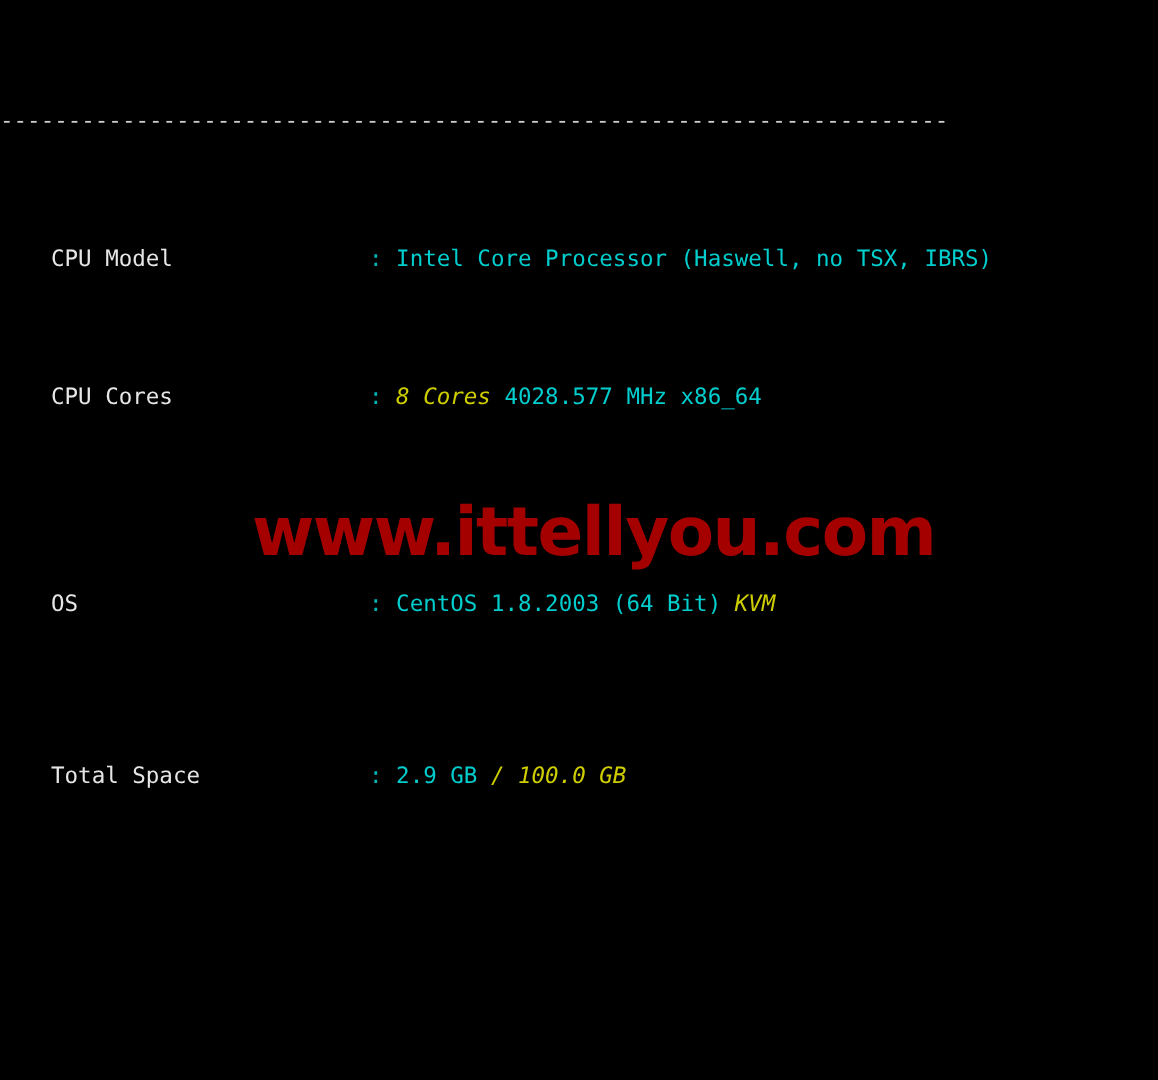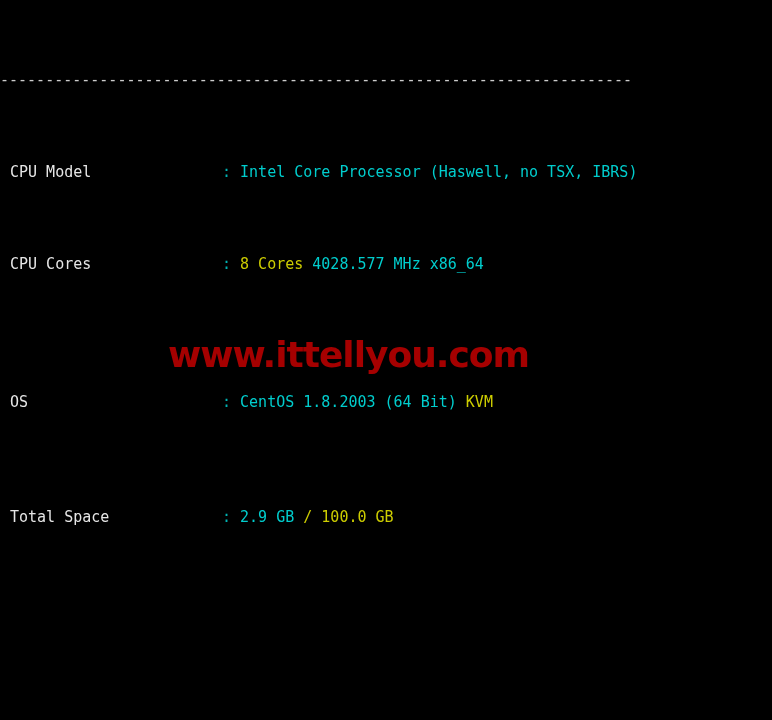--- a/index.html
+++ b/index.html
@@ -27,6 +27,7 @@
     white-space: pre;
     padding-left: 10px;
     letter-spacing: 0px;
+    margin-left: 24px;
   }
   .rule {
     height: 23px;

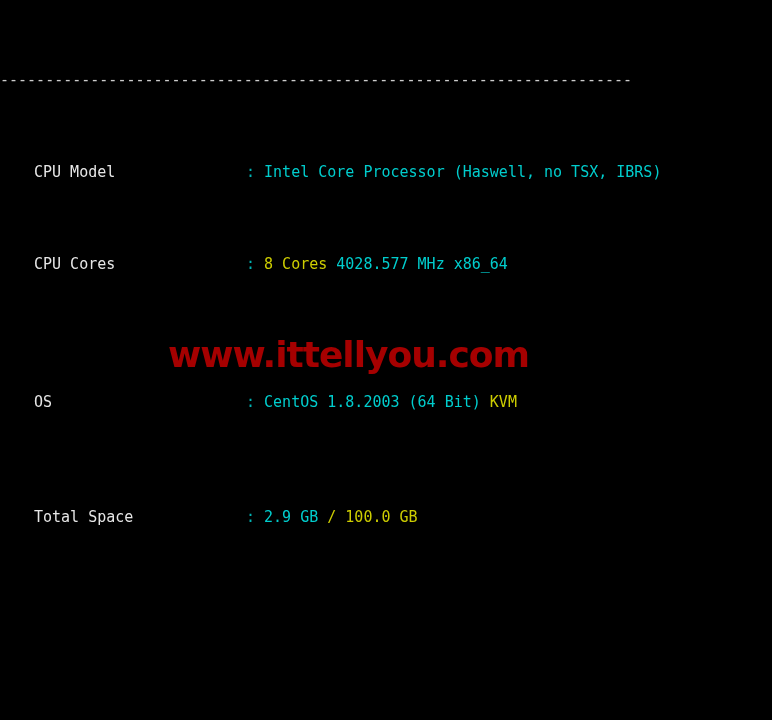--- a/index.html
+++ b/index.html
@@ -46,7 +46,7 @@
     color: #00b3b3;
   }
   .v-cyan   { color: #00cdcd; }
-  .v-yellow { color: #cdcd00; }
+  .v-yellow { color: #cdcd00; font-style: italic; }
   .watermark {
     position: absolute;
     left: 168px;

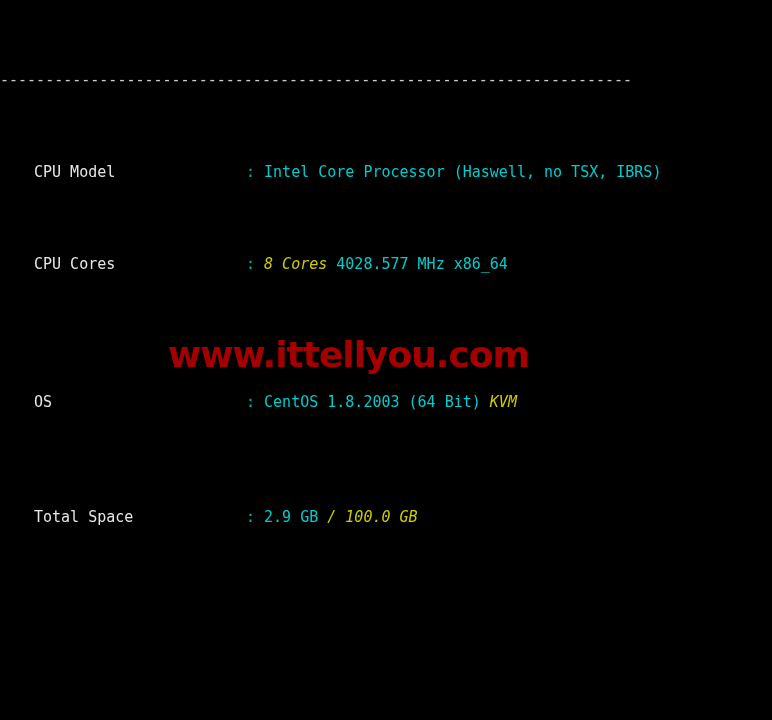--- a/index.html
+++ b/index.html
@@ -53,7 +53,7 @@
     top: 332px;
     font-family: "DejaVu Sans", "Liberation Sans", sans-serif;
     font-weight: bold;
-    font-size: 36px;
+    font-size: 45px;
     line-height: 45px;
     color: #a50000;
     letter-spacing: -1px;

